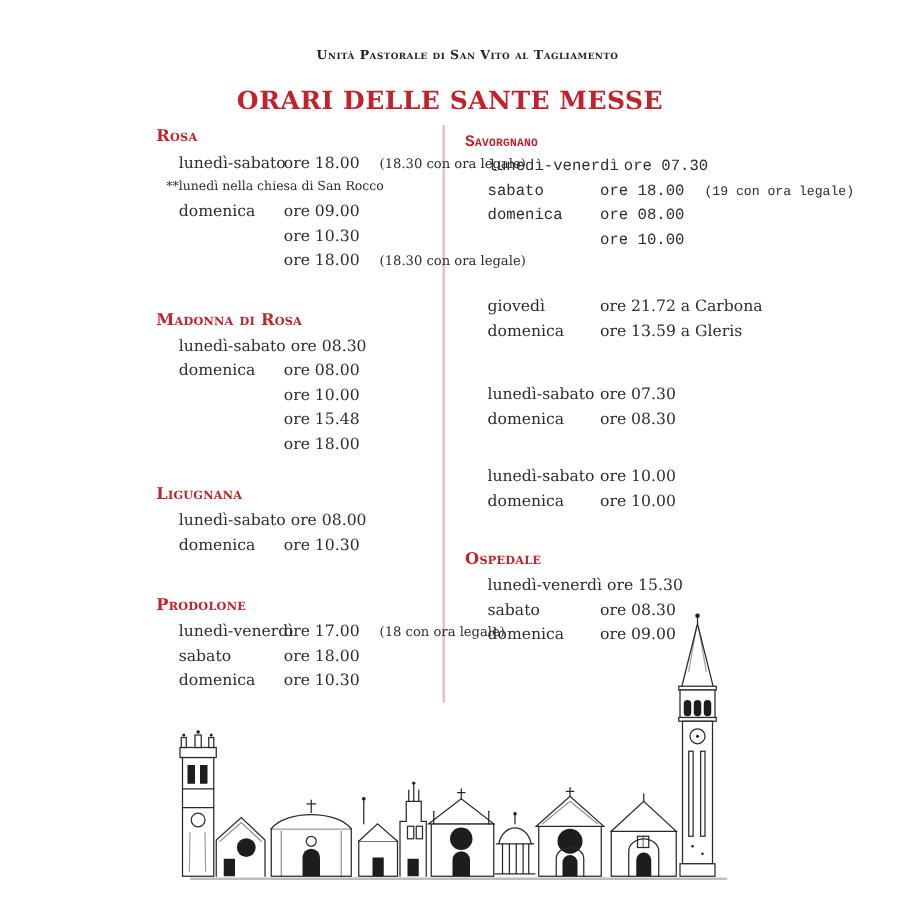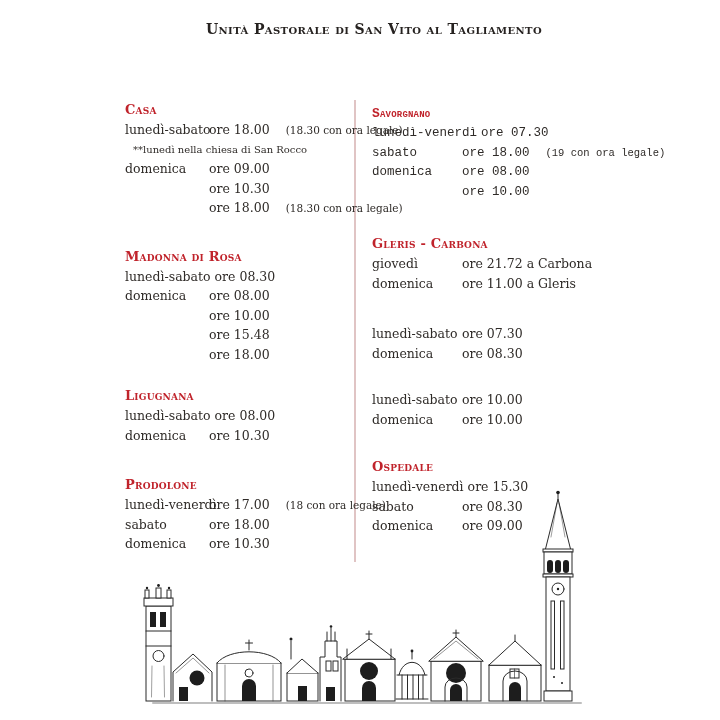--- a/index.html
+++ b/index.html
@@ -14,8 +14,8 @@
   }
   .hdr{position:absolute;top:21px;left:0;width:720px;text-align:center;}
   .hdr .subtitle{
-    font-size:14px;font-weight:bold;font-variant:small-caps;letter-spacing:0.4px;
-    color:#262220;margin:0;padding-left:28px;
+    font-size:10px;font-weight:bold;font-variant:small-caps;letter-spacing:0.4px;
+    color:#262220;margin:18px;padding-left:28px;
   }
   .hdr .title{
     font-size:20px;font-weight:bold;color:var(--accent-red);letter-spacing:0.4px;

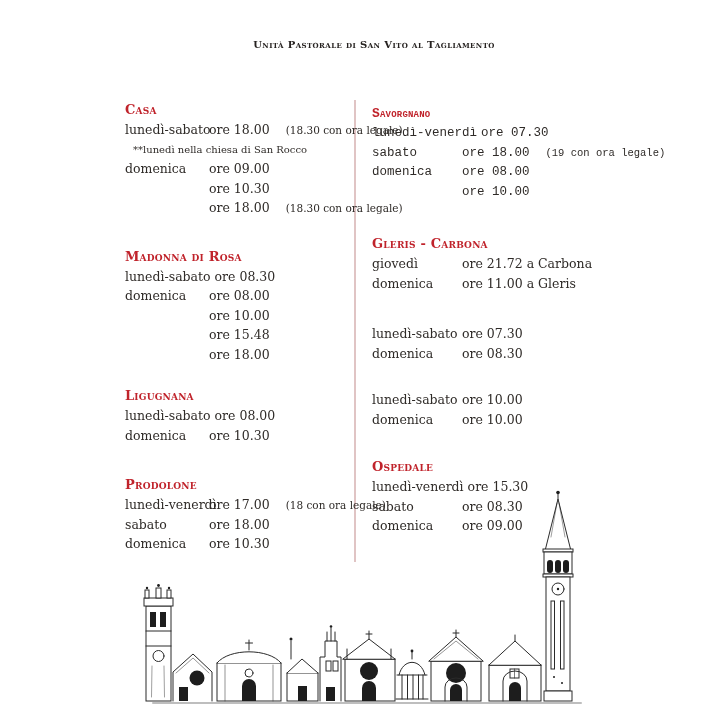--- a/index.html
+++ b/index.html
@@ -47,6 +47,7 @@
 
   <div class="hdr">
     <div class="subtitle">Unità Pastorale di San Vito al Tagliamento</div>
+    <div class="title">ORARI DELLE SANTE MESSE</div>
   </div>
 
   <div class="divider"></div>

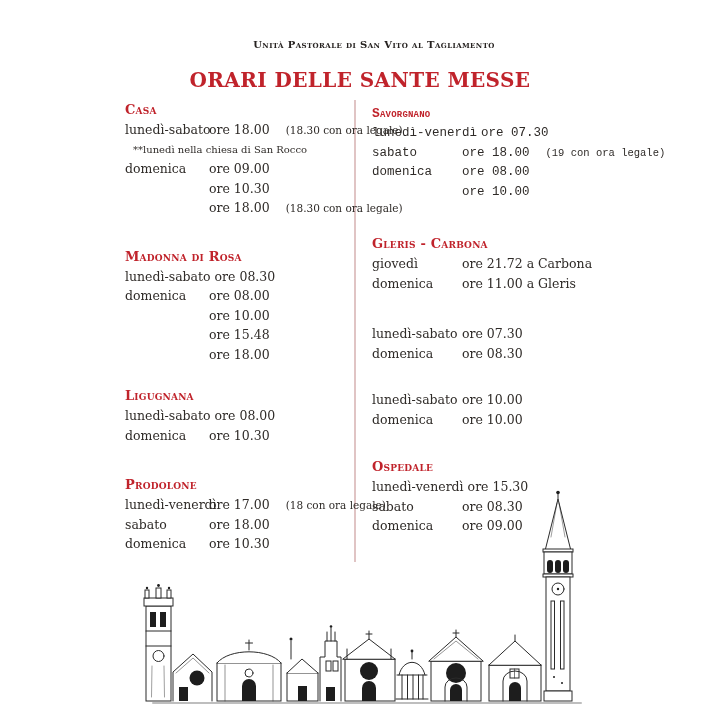--- a/index.html
+++ b/index.html
@@ -55,7 +55,7 @@
   <div class="col col-left">
 
     <div class="section mb30">
-      <h3 class="sec-title">Casa</h3>
+      <h3 class="sec-title">Rosa</h3>
       <div class="row">
         <span class="day">lunedì-sabato</span>
         <span class="time">ore 18.00</span>

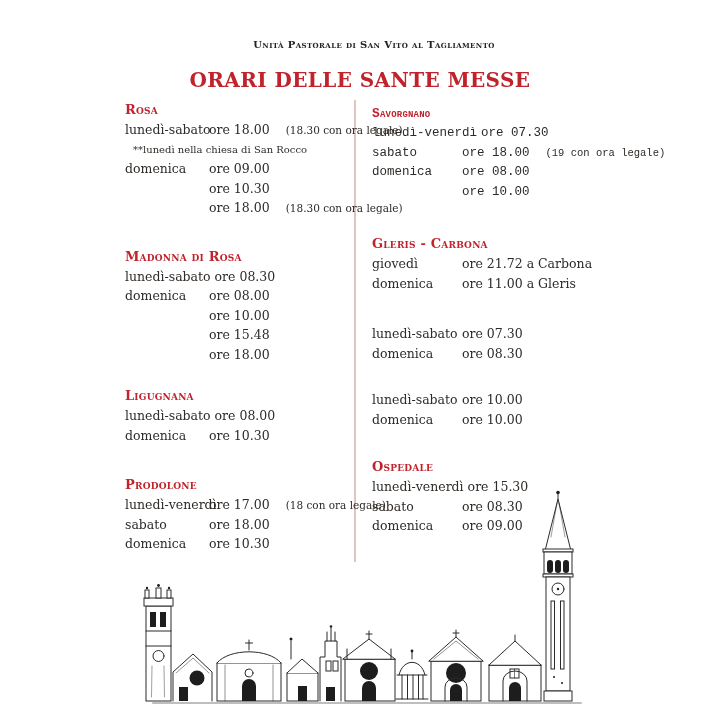--- a/index.html
+++ b/index.html
@@ -33,7 +33,7 @@
     letter-spacing:0.2px;margin:0 0 2px 0;line-height:17px;white-space:nowrap;
   }
   .row{display:flex;align-items:baseline;line-height:19.5px;height:19.5px;font-size:12.5px;white-space:nowrap;}
-  .day{min-width:80px;padding-right:4px;}
+  .day{min-width:80px;padding-right:4px;margin-left:18px;}
   .col-right .day{min-width:86px;}
   .time{}
   .note{font-size:10.5px;margin-left:16px;color:var(--body-text);}

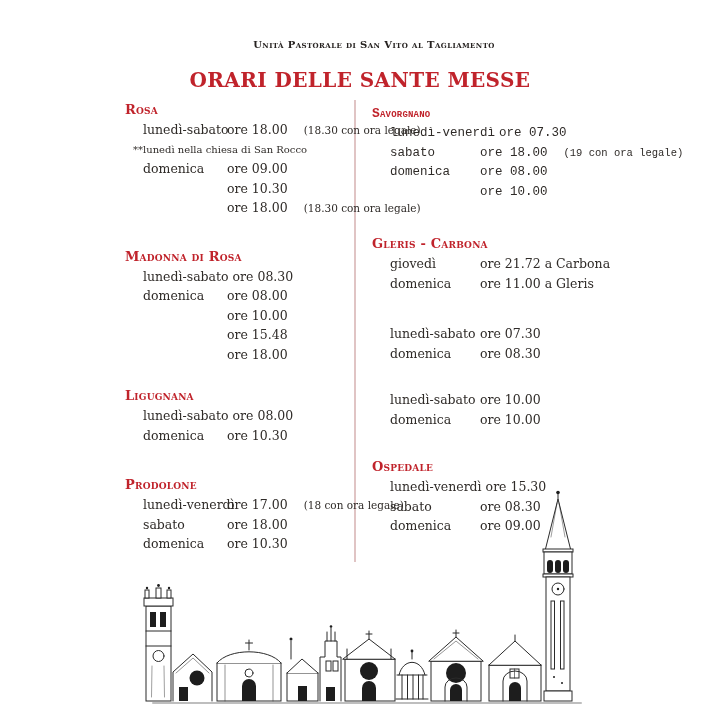--- a/index.html
+++ b/index.html
@@ -156,7 +156,6 @@
     </div>
 
     <div class="section mb31">
-      <h3 class="sec-title">Gleris - Carbona</h3>
       <div class="row">
         <span class="day">giovedì</span>
         <span class="time">ore 21.72 a Carbona</span>

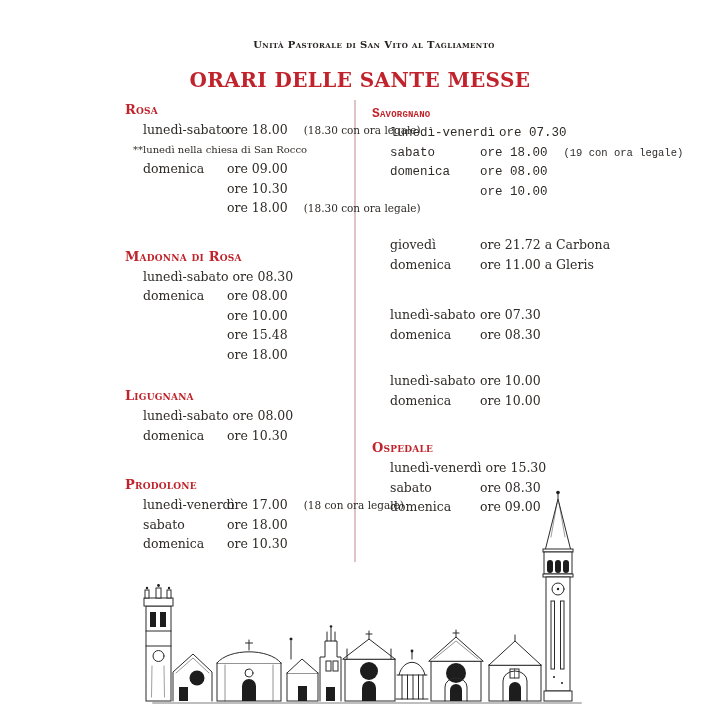--- a/index.html
+++ b/index.html
@@ -162,7 +162,7 @@
       </div>
       <div class="row">
         <span class="day">domenica</span>
-        <span class="time">ore 11.00 a Gleris</span>
+        <span class="time">ore 13.59 a Gleris</span>
       </div>
     </div>
 

